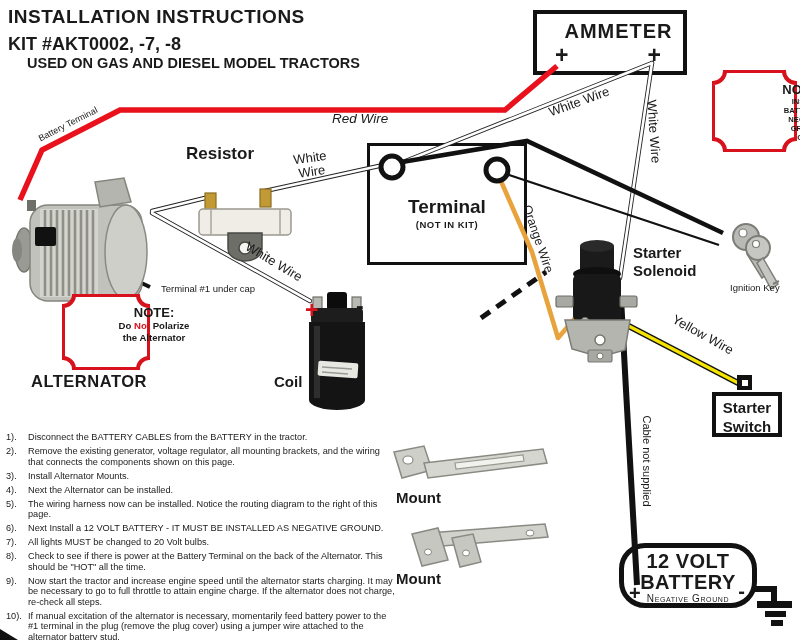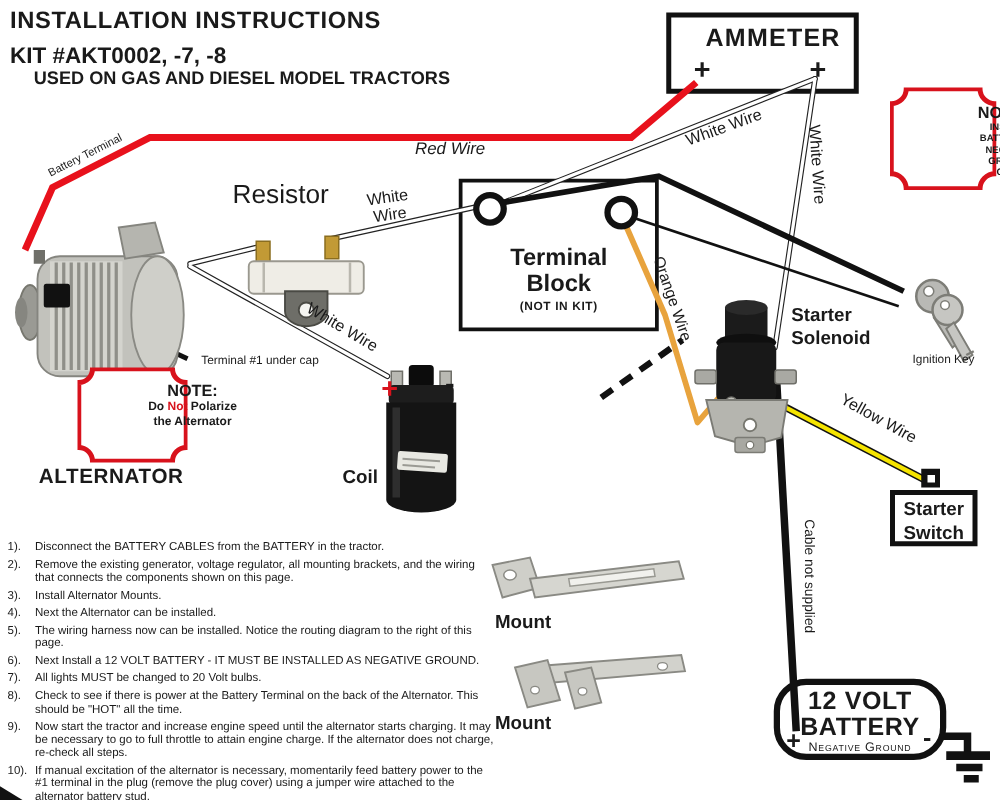--- a/index.html
+++ b/index.html
@@ -38,7 +38,7 @@
   .redtxt{color:#d8121c;}
   
   .lab{position:absolute;z-index:3;}
-  #lab-resistor{left:186px;top:144px;font-size:21px;font-weight:normal;}
+  #lab-resistor{left:186px;top:144px;font-size:17px;font-weight:bold;}
   #lab-alternator{left:31px;top:372px;font-size:16.5px;font-weight:bold;letter-spacing:.5px;}
   #lab-coil{left:274px;top:373px;font-size:15px;font-weight:bold;}
   #lab-solenoid{left:633px;top:244px;font-size:15px;font-weight:bold;line-height:18px;}

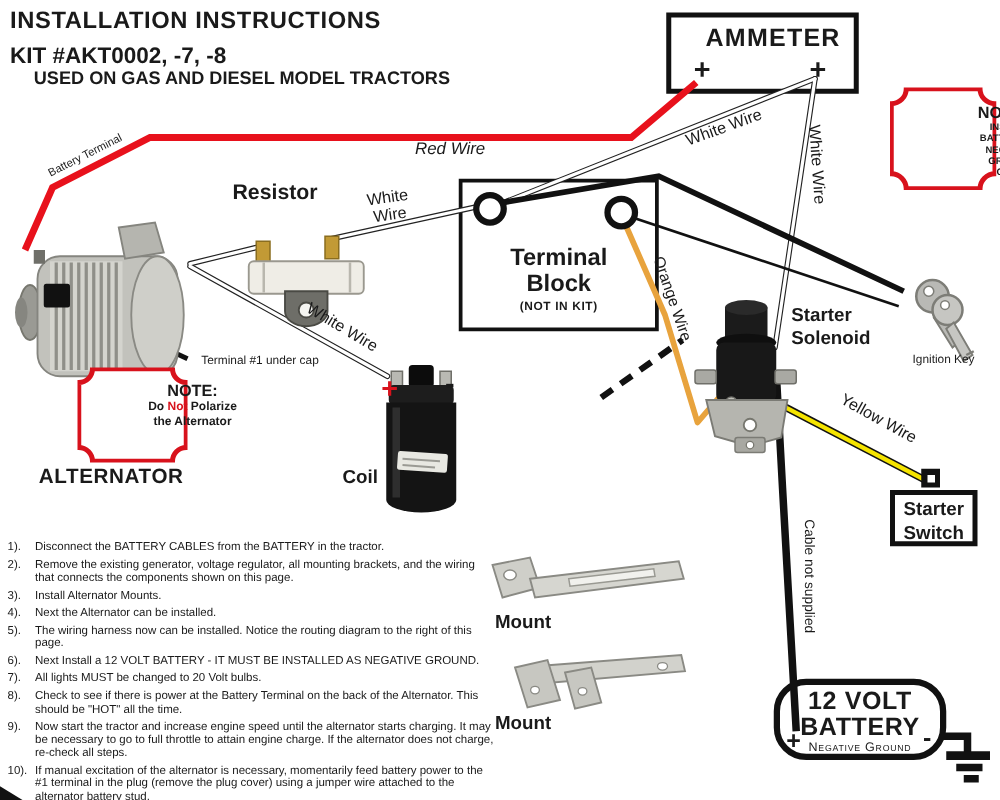--- a/index.html
+++ b/index.html
@@ -83,7 +83,6 @@
 
   <div class="boxed" id="tblock">
     <div class="l1">Terminal</div>
-    <div class="l2">Block</div>
     <div class="l3">(NOT IN KIT)</div>
   </div>
 

